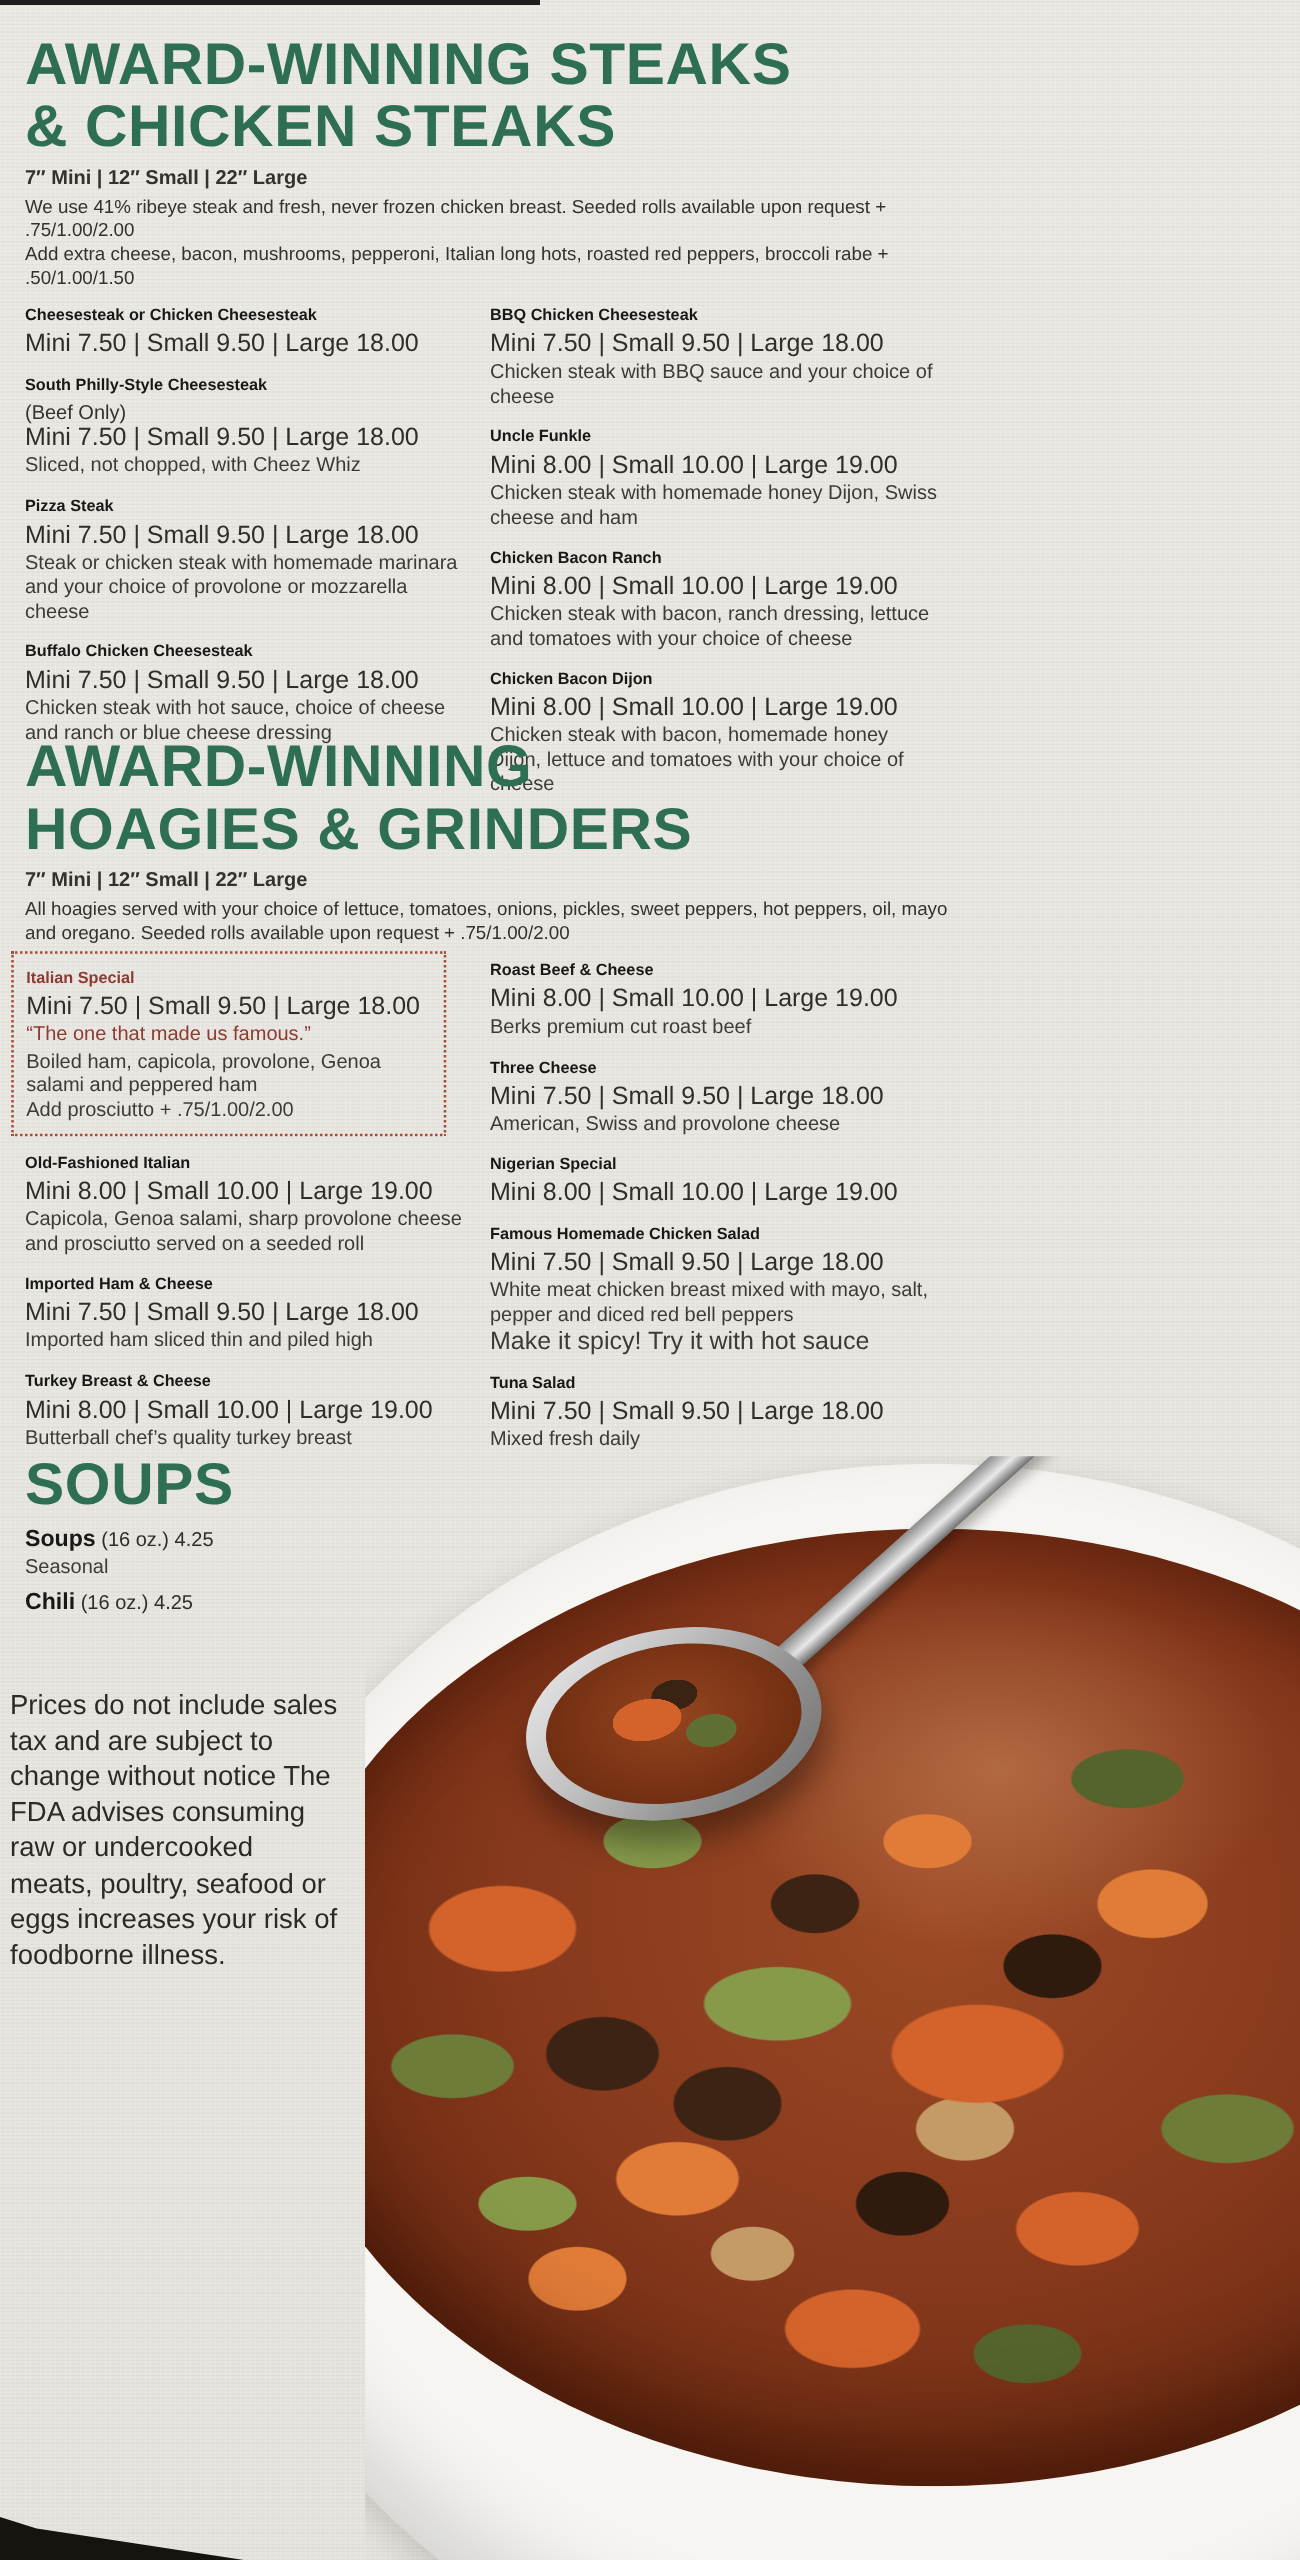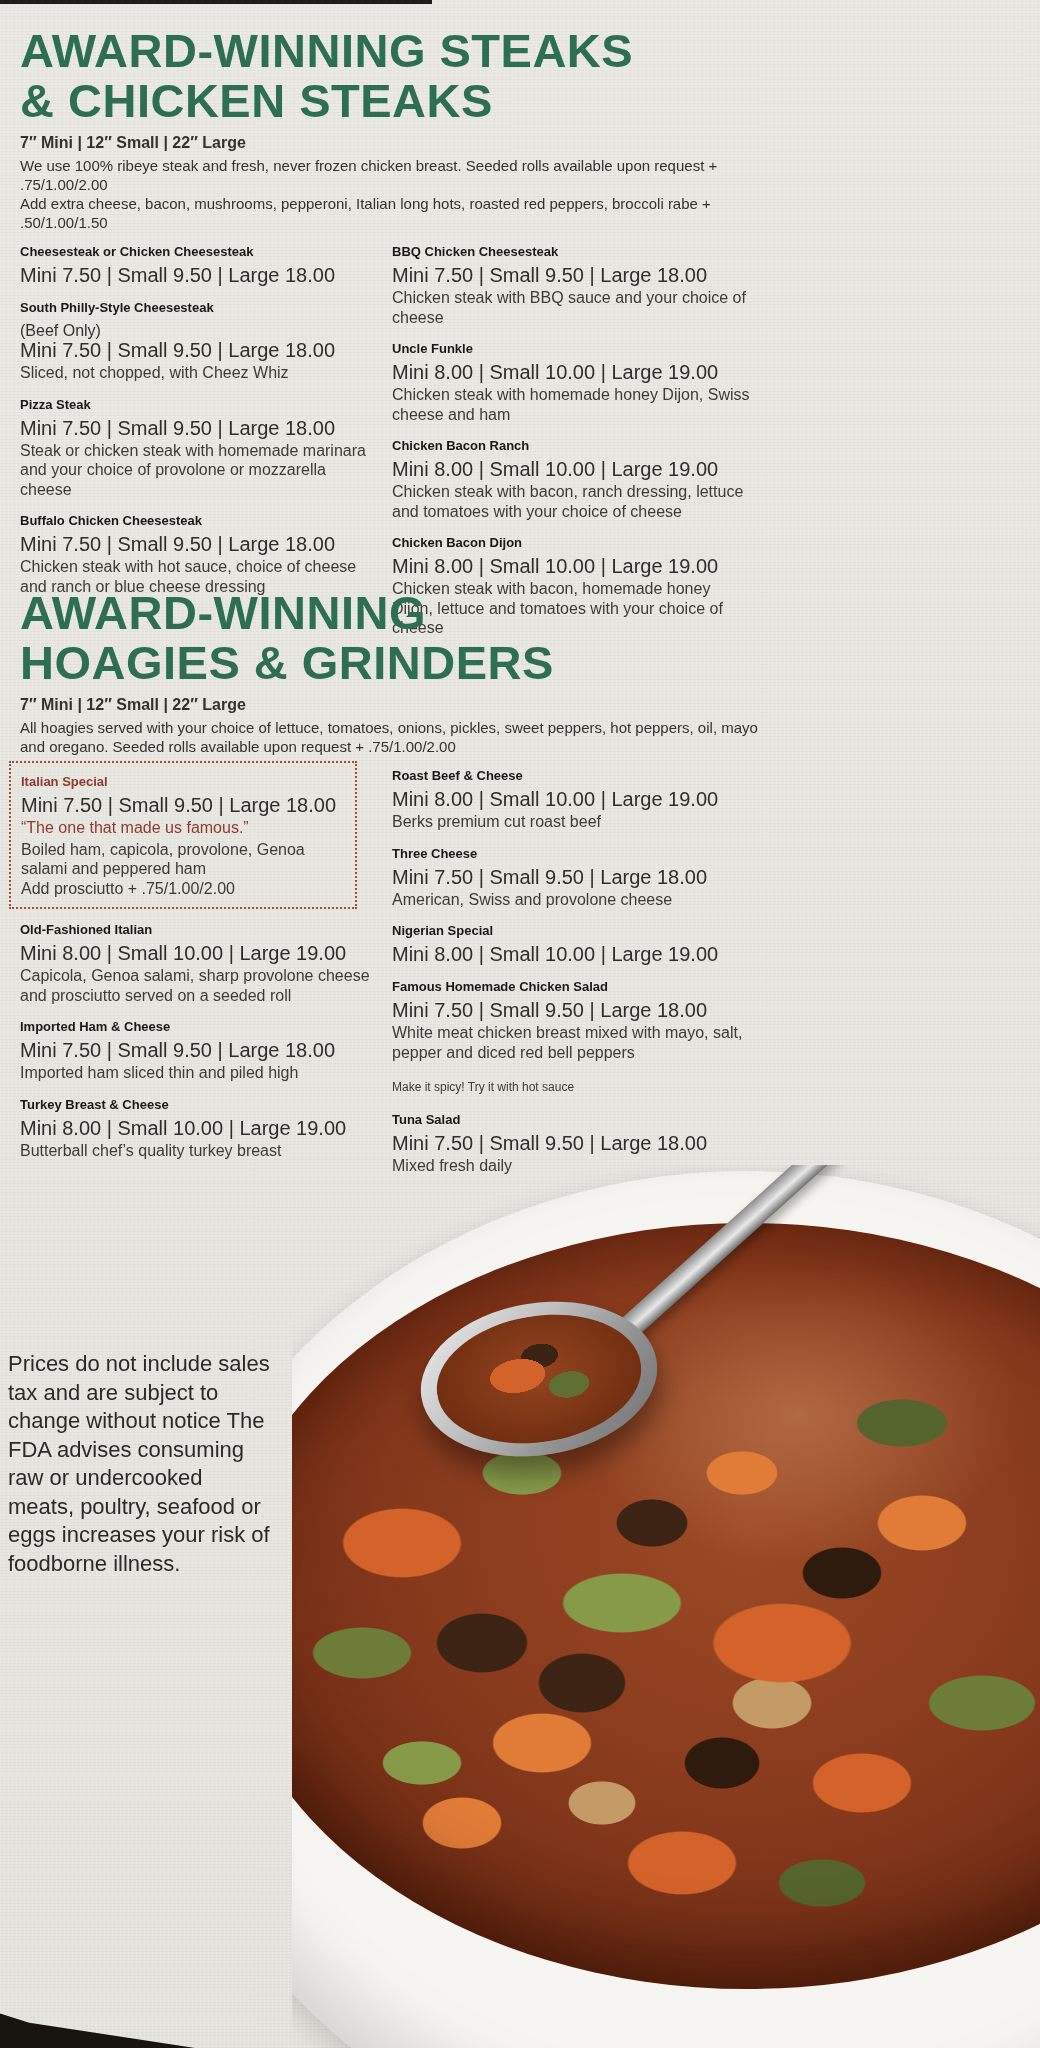--- a/index.html
+++ b/index.html
@@ -129,7 +129,7 @@
       <span class="line">&amp; CHICKEN STEAKS</span>
     </h1>
     <div class="sizes">7″ Mini | 12″ Small | 22″ Large</div>
-    <div class="note">We use 100% ribeye steak and fresh, never frozen chicken breast. Seeded rolls available upon request + .75/1.00/2.00</div>
+    <div class="note">We use 41% ribeye steak and fresh, never frozen chicken breast. Seeded rolls available upon request + .75/1.00/2.00</div>
     <div class="note">Add extra cheese, bacon, mushrooms, pepperoni, Italian long hots, roasted red peppers, broccoli rabe + .50/1.00/1.50</div>
 
     <div class="cols">

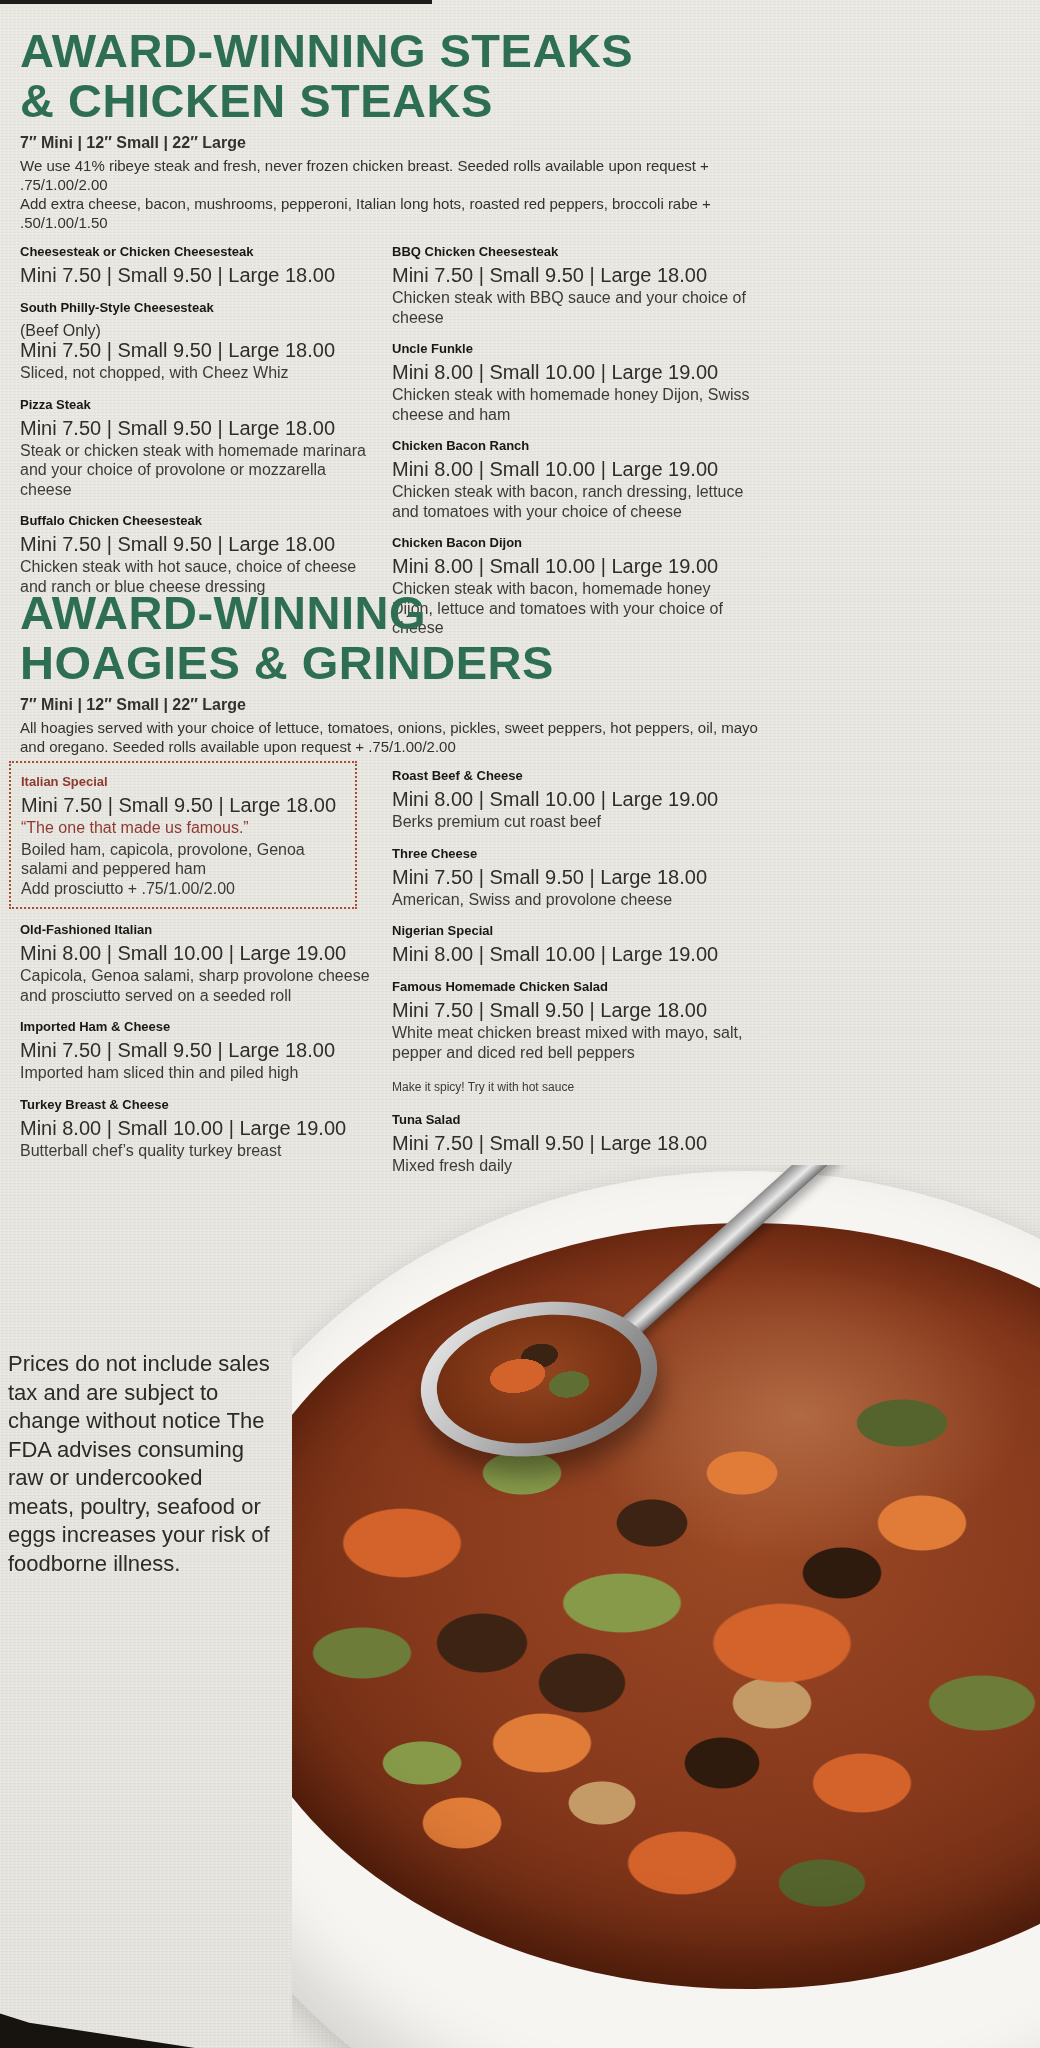--- a/index.html
+++ b/index.html
@@ -33,7 +33,7 @@
   .item-sub { font-size:16px; line-height:19px; color:#33322f; }
   .item-prices { font-size:20px; line-height:21px; color:#2f2e2b; margin-bottom:2px; }
   .item-desc { font-size:16px; line-height:19.5px; color:#3c3b37; }
-  .item-extra { font-size:12px; line-height:19.5px; color:#3c3b37; margin-top:16px; }
+  .item-extra { font-size:20px; line-height:19.5px; color:#3c3b37; margin-top:2px; }
 
   .featured { border:2px dotted #aa4c34; padding:8px 10px 9px; margin:-4px 0 10px -11px; width:348px; }
   .featured .item-name { color:#8e3a31; }

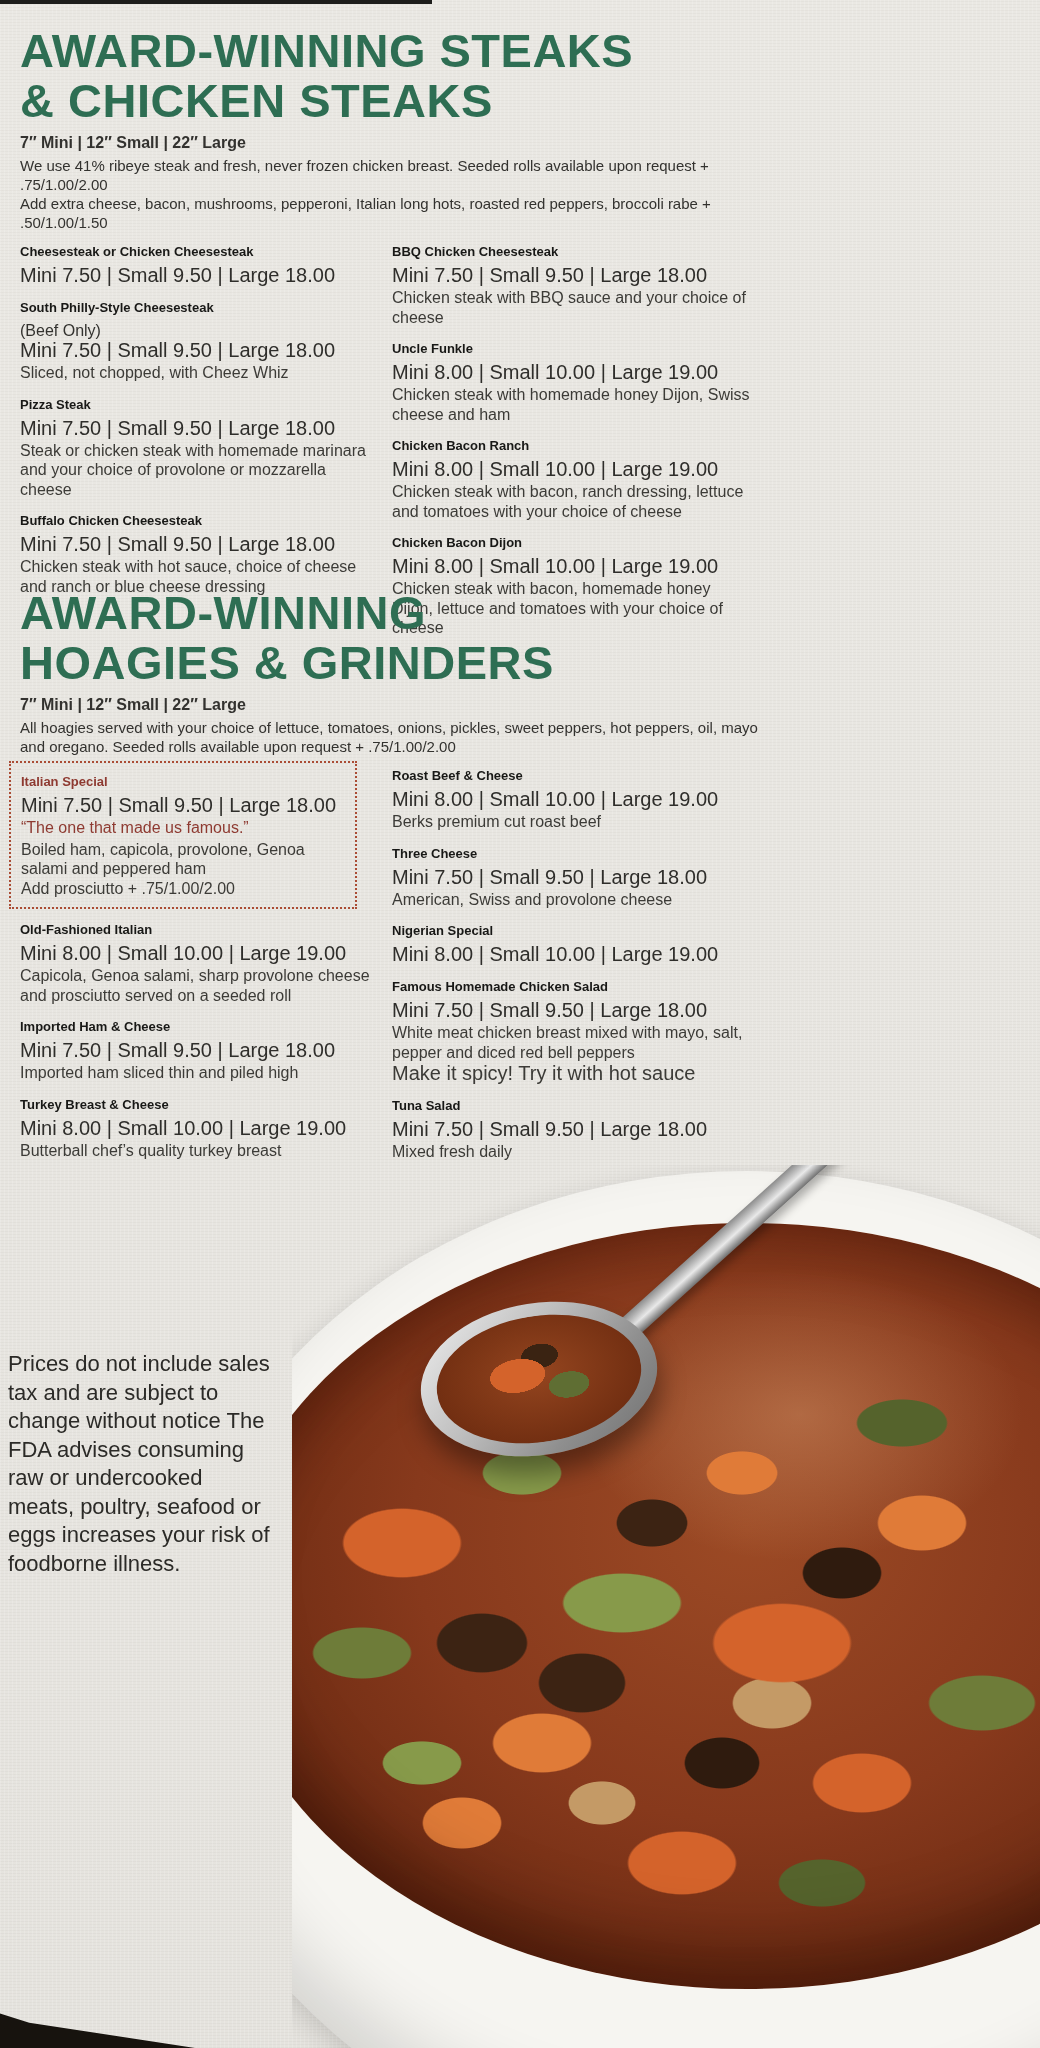--- a/index.html
+++ b/index.html
@@ -264,6 +264,22 @@
     </div>
   </section>
 
+  <section class="sec soups-sec">
+    <h1 class="sec-title">
+      <span class="line">SOUPS</span>
+    </h1>
+    <div class="soup-line">
+      <span class="nm">Soups</span>
+      <span class="sz">(16 oz.)</span>
+      <span class="pr">4.25</span>
+    </div>
+    <div class="soup-desc">Seasonal</div>
+    <div class="soup-line">
+      <span class="nm">Chili</span>
+      <span class="sz">(16 oz.)</span>
+      <span class="pr">4.25</span>
+    </div>
+  </section>
 
   <div class="photo">
     <div class="bowl"></div>

